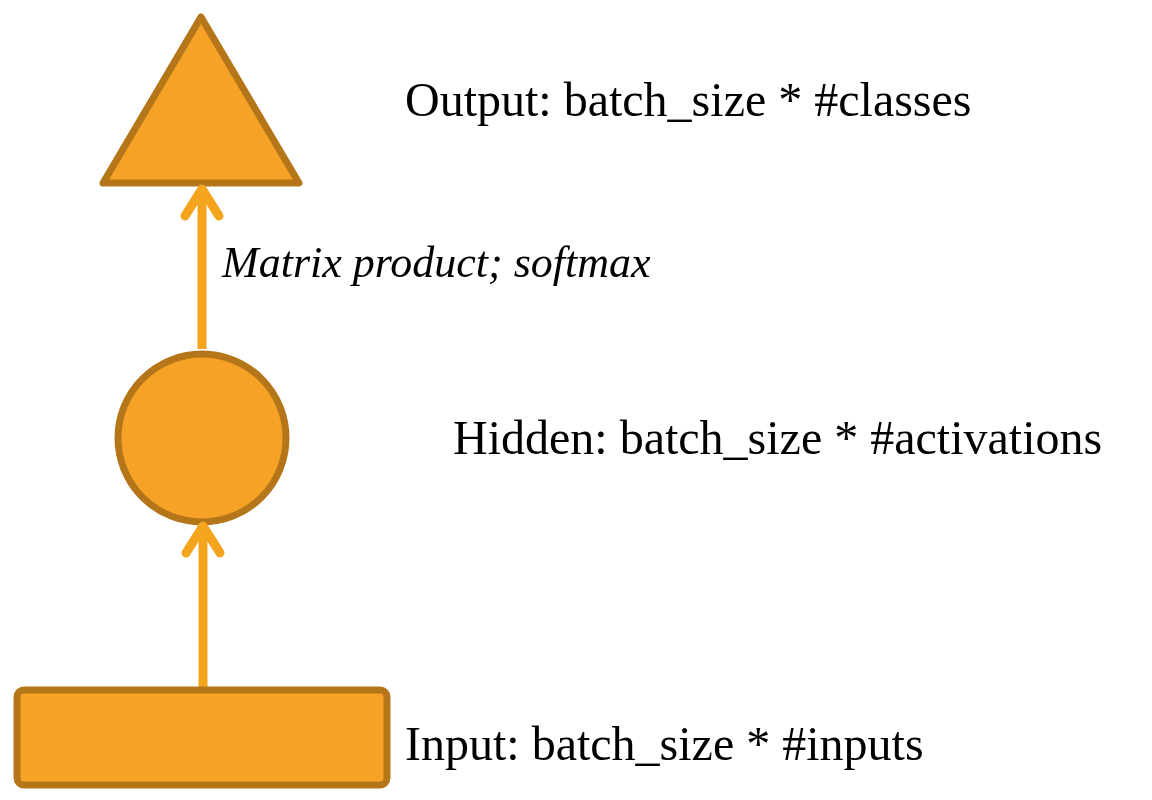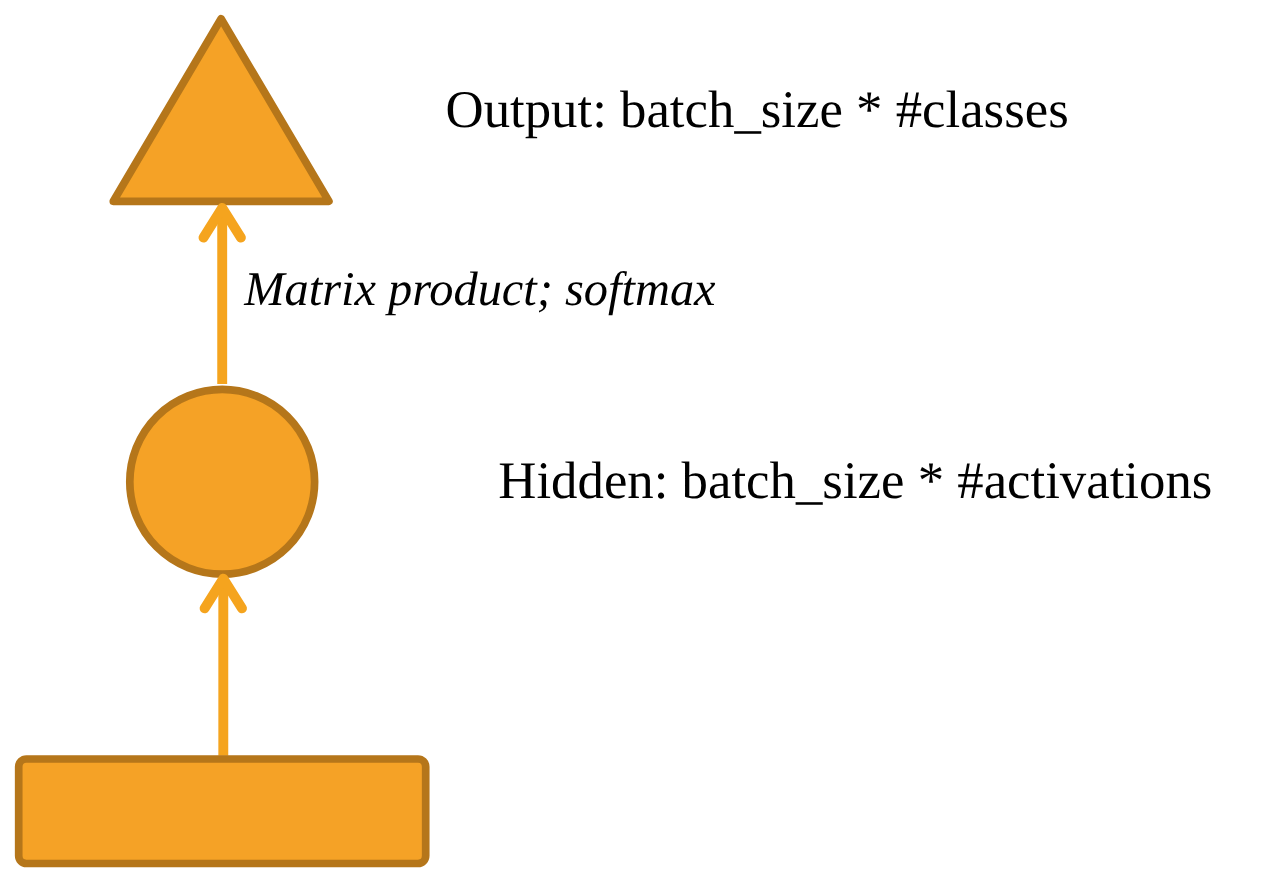--- a/index.html
+++ b/index.html
@@ -89,6 +89,7 @@
 
   <div class="node-label" style="left: 405px; top: 410px; margin-left: 48px;">Hidden: batch_size * #activations</div>
 
+  <div class="node-label" style="left: 405px; top: 716px;">Input: batch_size * #inputs</div>
 
   <div class="edge-label" style="left: 222px; top: 238px;">Matrix product; softmax</div>
 

